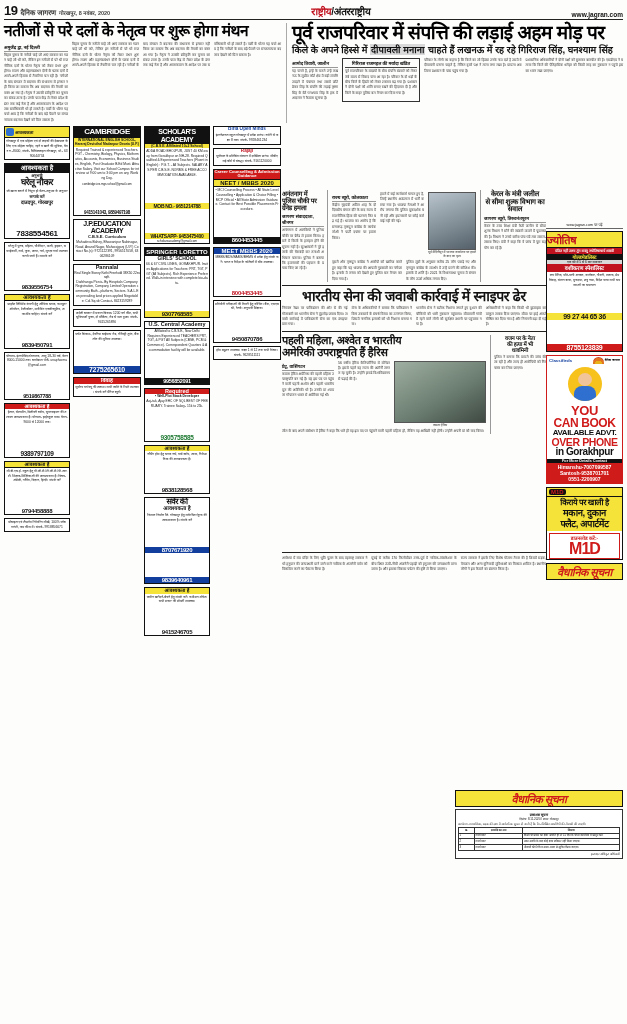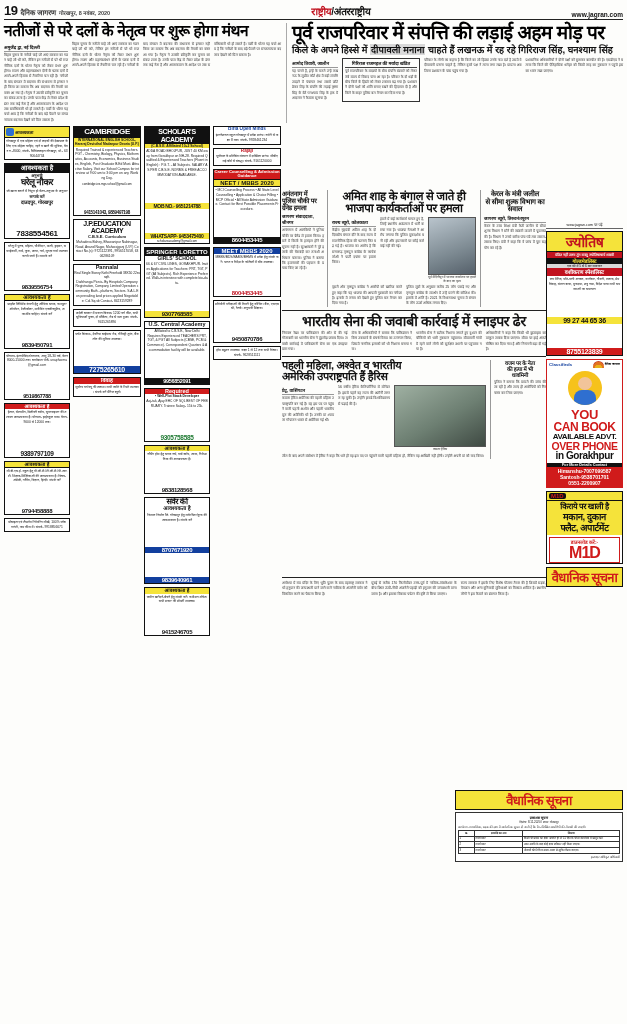--- a/index.html
+++ b/index.html
@@ -375,7 +375,6 @@
       </div>
 
       <div style="flex:1">
-        <div class="story-hd" style="font-size:11.5px">अमित शाह के बंगाल से जाते ही भाजपा कार्यकर्ताओं पर हमला</div>
         <div style="display:flex;gap:4px;margin-top:2px">
           <div style="width:44px">
             <div class="byline">राज्य ब्यूरो, कोलकाता</div>

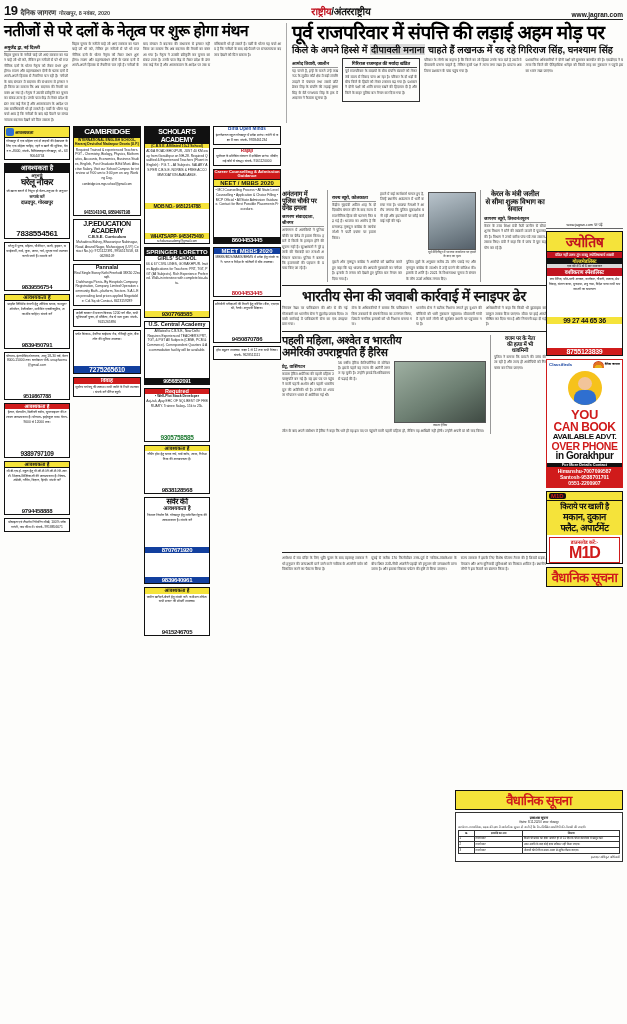--- a/index.html
+++ b/index.html
@@ -98,7 +98,7 @@
   .center-strip { position:absolute; left:282px; width:264px; }
 
   .jyotish-hd { background:#f5e33a; border-bottom:1px solid #111;
-                font-size:14px; font-weight:bold; text-align:center; color:#c1121f;
+                font-size:11px; font-weight:bold; color:#c1121f;
                 letter-spacing:-.5px;font-family:Liberation Serif, serif; }
   .tiny { font-size:3px; line-height:1.4; }
 

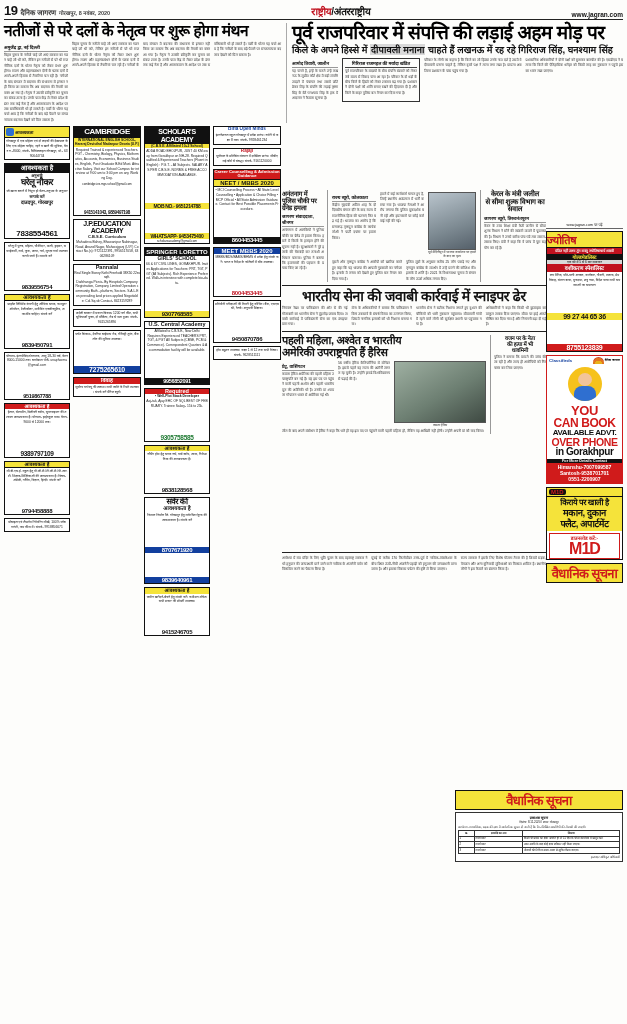--- a/index.html
+++ b/index.html
@@ -121,7 +121,7 @@
   .m1d-sm { font-size:5px; font-weight:bold; color:#d01b1b; }
 
   .vaidhanik { background:#f5e33a; border:1.5px solid #111; text-align:center; }
-  .vaidhanik-t { font-size:13px; font-weight:bold; color:#d01b1b; letter-spacing:-.6px; }
+  .vaidhanik-t { font-size:11px; font-weight:bold; color:#d01b1b; letter-spacing:-.6px;font-style:italic; }
 
   table.notice { width:100%; border-collapse:collapse; font-size:2.8px; }
   table.notice td, table.notice th { border:.5px solid #333; padding:.5px; line-height:1.3; }

